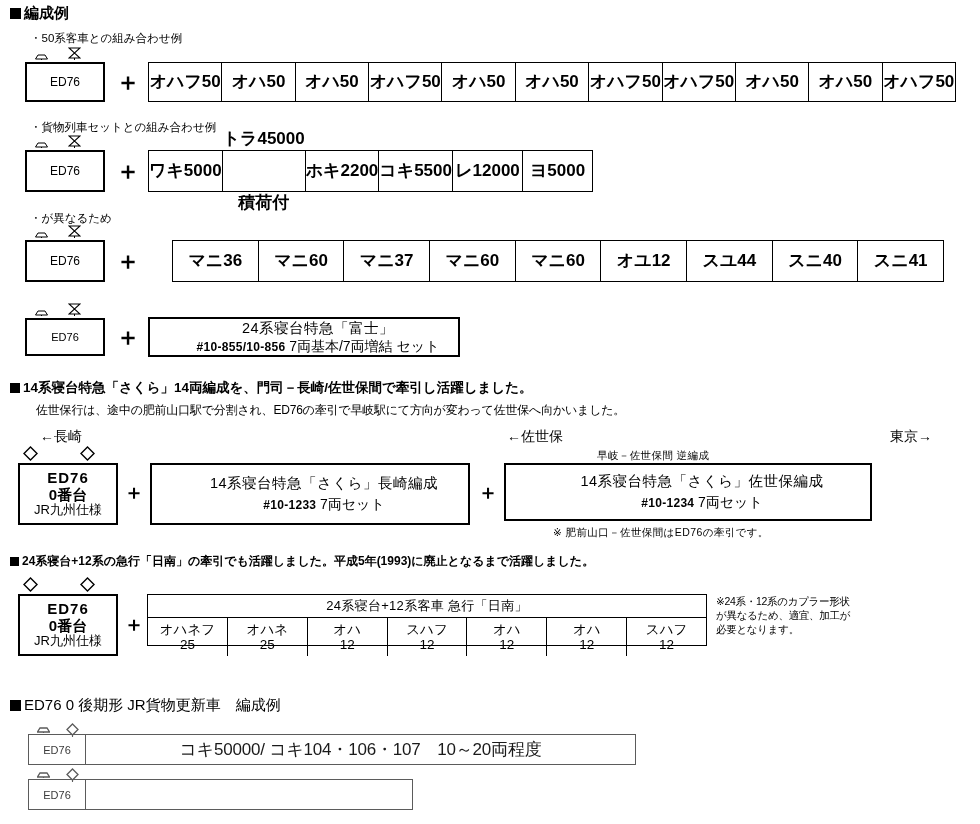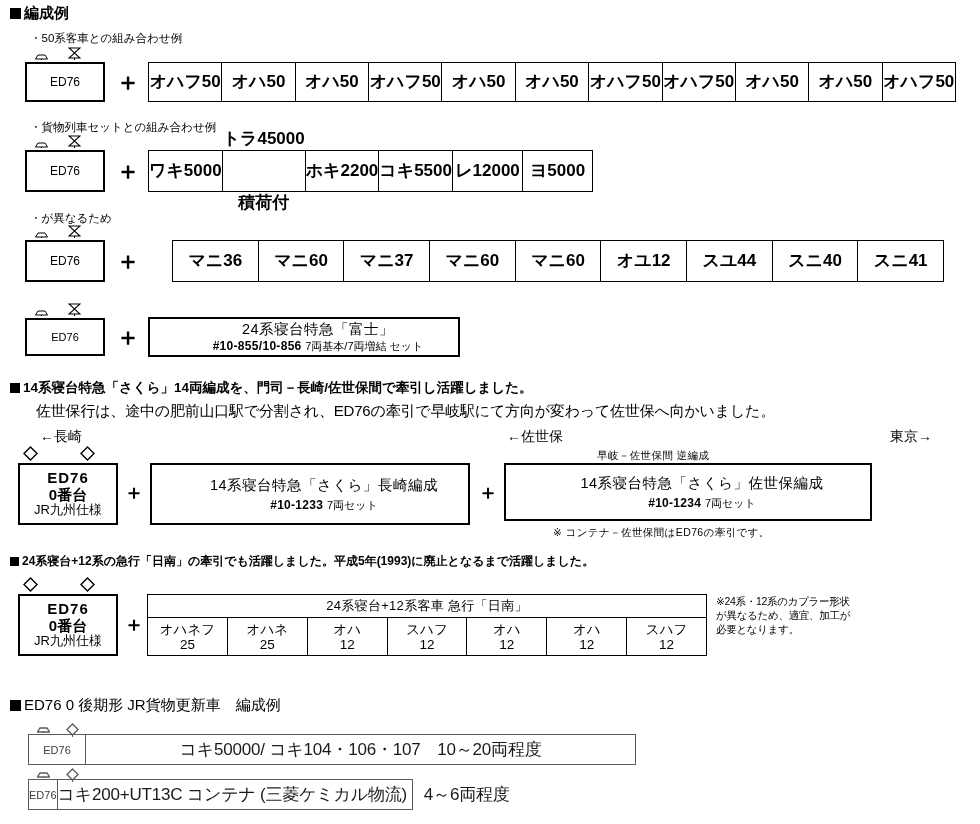--- a/index.html
+++ b/index.html
@@ -67,7 +67,7 @@
   }
   .setbox .l1{font-size:14.5px;letter-spacing:0.5px;white-space:nowrap;}
   .setbox .l2{font-size:12px;font-weight:bold;white-space:nowrap;letter-spacing:0.3px;}
-  .setbox .l2 .small{font-size:11px;font-weight:normal;letter-spacing:0;}
+  .setbox .l2 .small{font-size:14px;font-weight:normal;letter-spacing:0;}
 
   
   .ed76k{

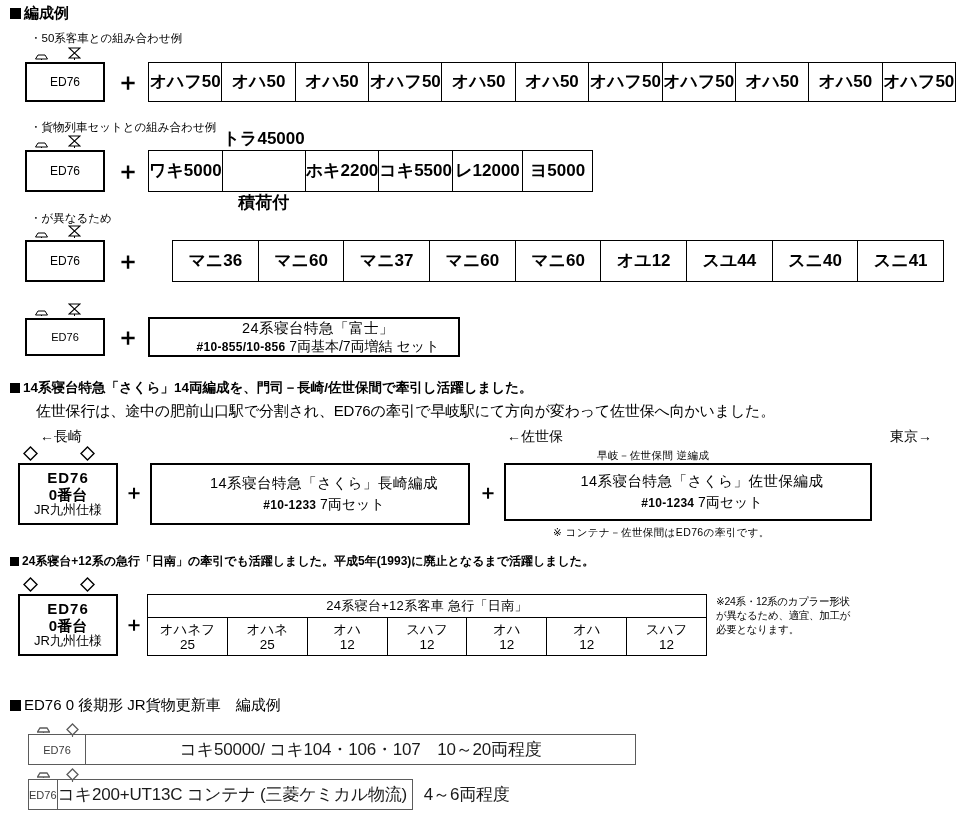--- a/index.html
+++ b/index.html
@@ -21,7 +21,7 @@
   }
   .sec-head .sq{display:inline-block;width:11px;height:11px;background:#000;margin-right:3px;vertical-align:-1px;}
   .sub-head{font-size:11.5px;white-space:nowrap;}
-  .para-sm{font-size:15px;white-space:nowrap;letter-spacing:-0.2px;}
+  .para-sm{font-size:12px;white-space:nowrap;letter-spacing:-0.2px;}
 
   
   .locobox{

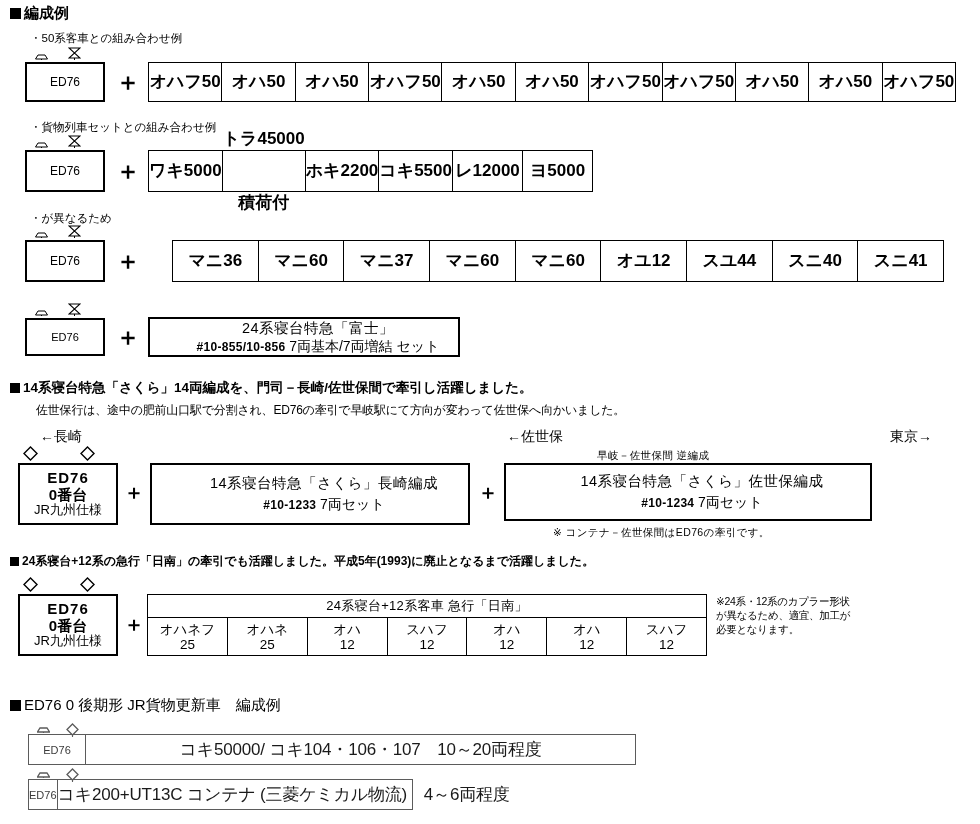--- a/index.html
+++ b/index.html
@@ -321,7 +321,7 @@
   </div>
 </div>
 
-<div class="abs tinynote" style="left:553px;top:526px;letter-spacing:0.4px;">※ コンテナ－佐世保間はED76の牽引です。</div>
+<div class="abs tinynote" style="left:553px;top:526px;letter-spacing:0.4px;">※ 肥前山口－佐世保間はED76の牽引です。</div>
 
 <div class="abs sec-head" style="left:10px;top:553px;font-size:12px;">
   <span class="sq" style="width:9px;height:9px;"></span><span>24系寝台+12系の急行「日南」の牽引でも活躍しました。平成5年(1993)に廃止となるまで活躍しました。</span>

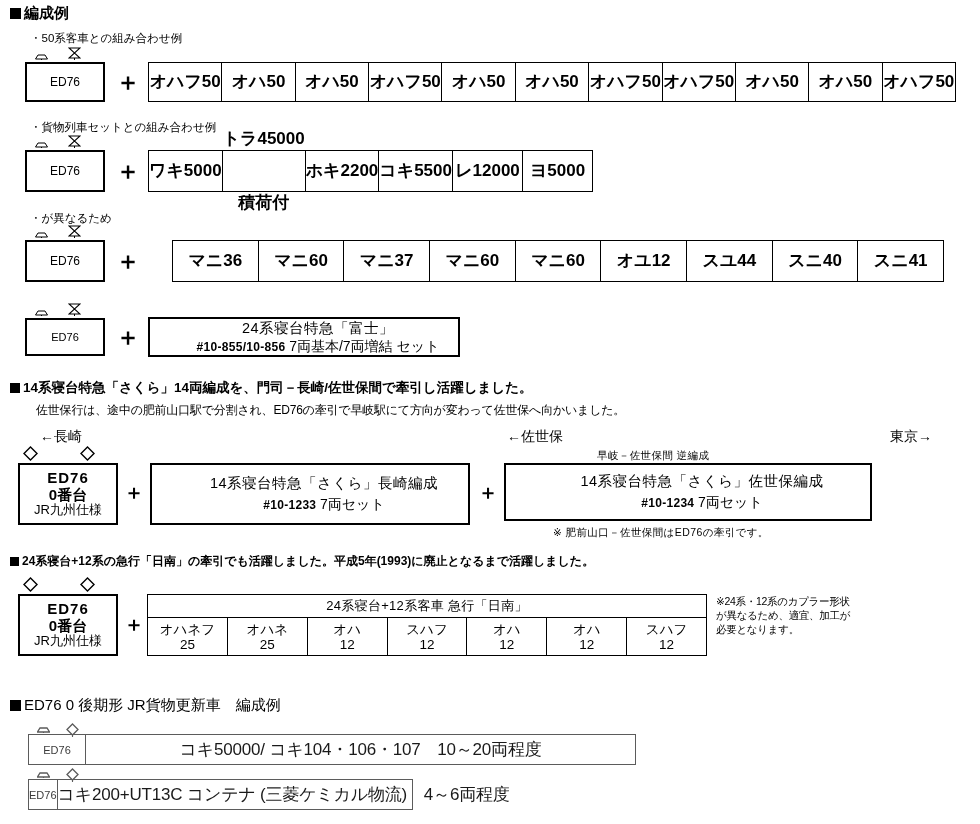--- a/index.html
+++ b/index.html
@@ -342,7 +342,7 @@
 </div>
 <div class="abs plus" style="left:124px;top:614px;font-size:20px;">＋</div>
 
-<div class="abs nichinan" style="left:147px;top:594px;width:560px;height:62px;">
+<div class="abs nichinan" style="left:147px;top:594px;width:560px;height:52px;">
   <div class="hdr">24系寝台+12系客車 急行「日南」</div>
   <div class="cars" id="nichinan-cars" style="height:38px;">
       <div class="car" style="flex: 1 1 0px;">

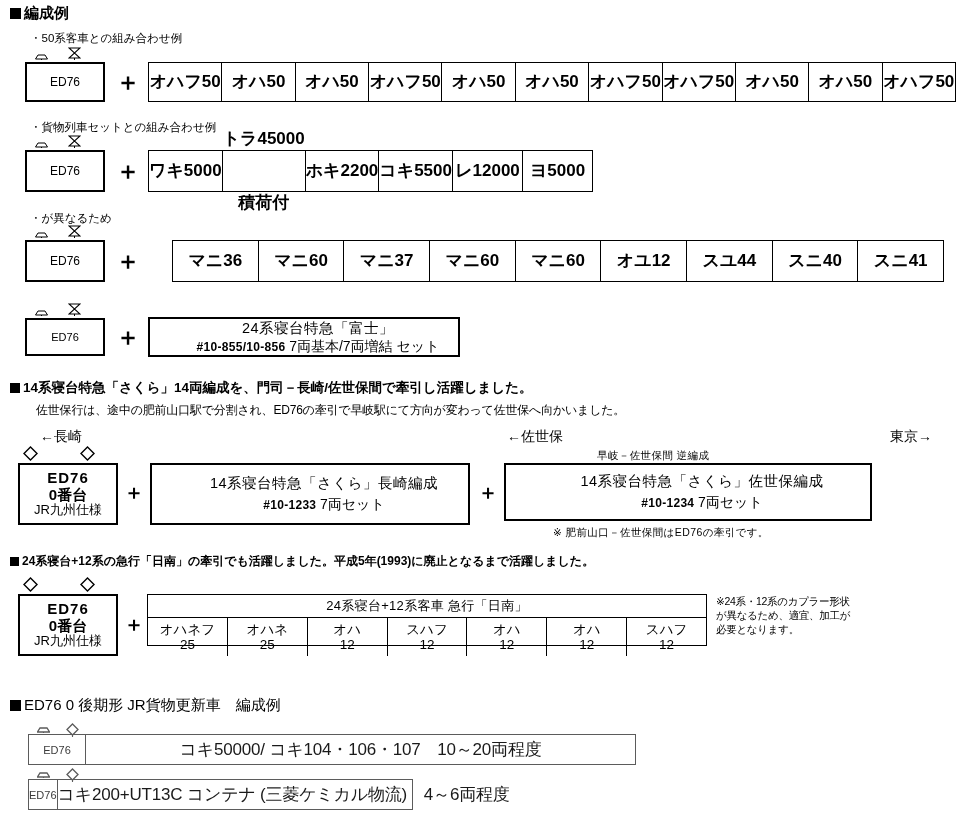--- a/index.html
+++ b/index.html
@@ -412,7 +412,6 @@
   </svg>
   <div class="jrf" style="width:385px;height:31px;">
     <div class="lo" style="width:57px;">ED76</div>
-    <div class="body">コキ200+UT13C コンテナ (三菱ケミカル物流)　4～6両程度</div>
   </div>
 </div>
 

